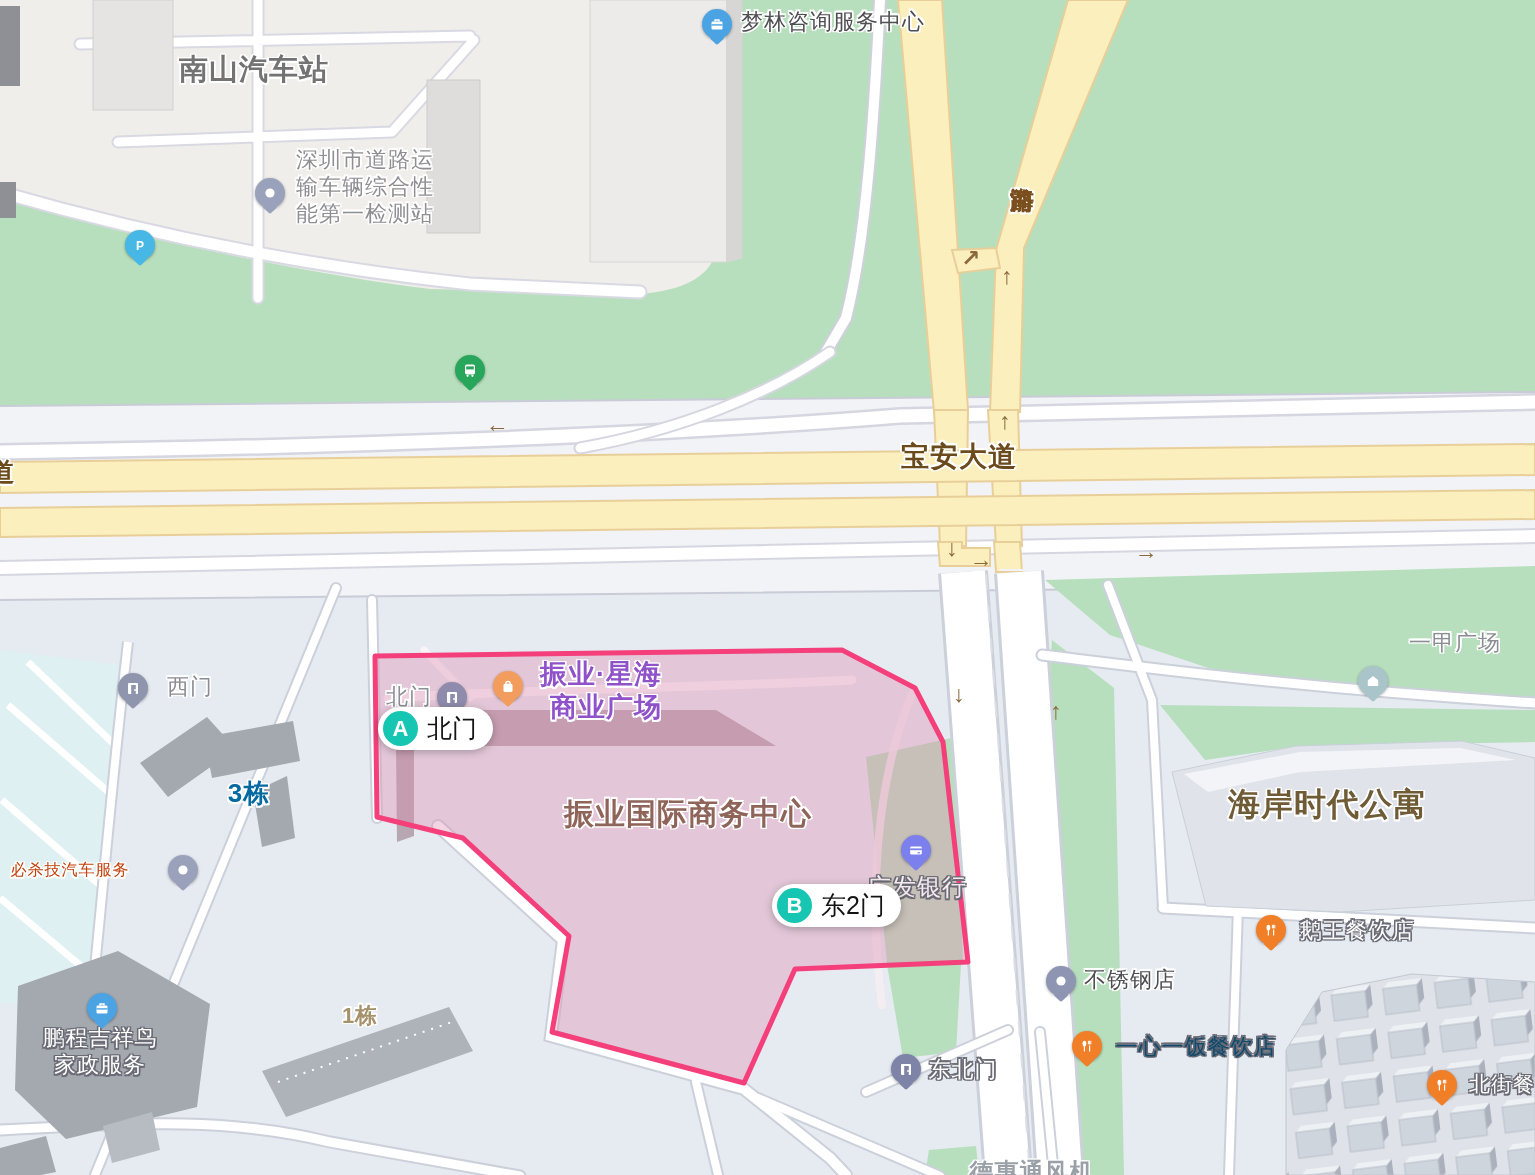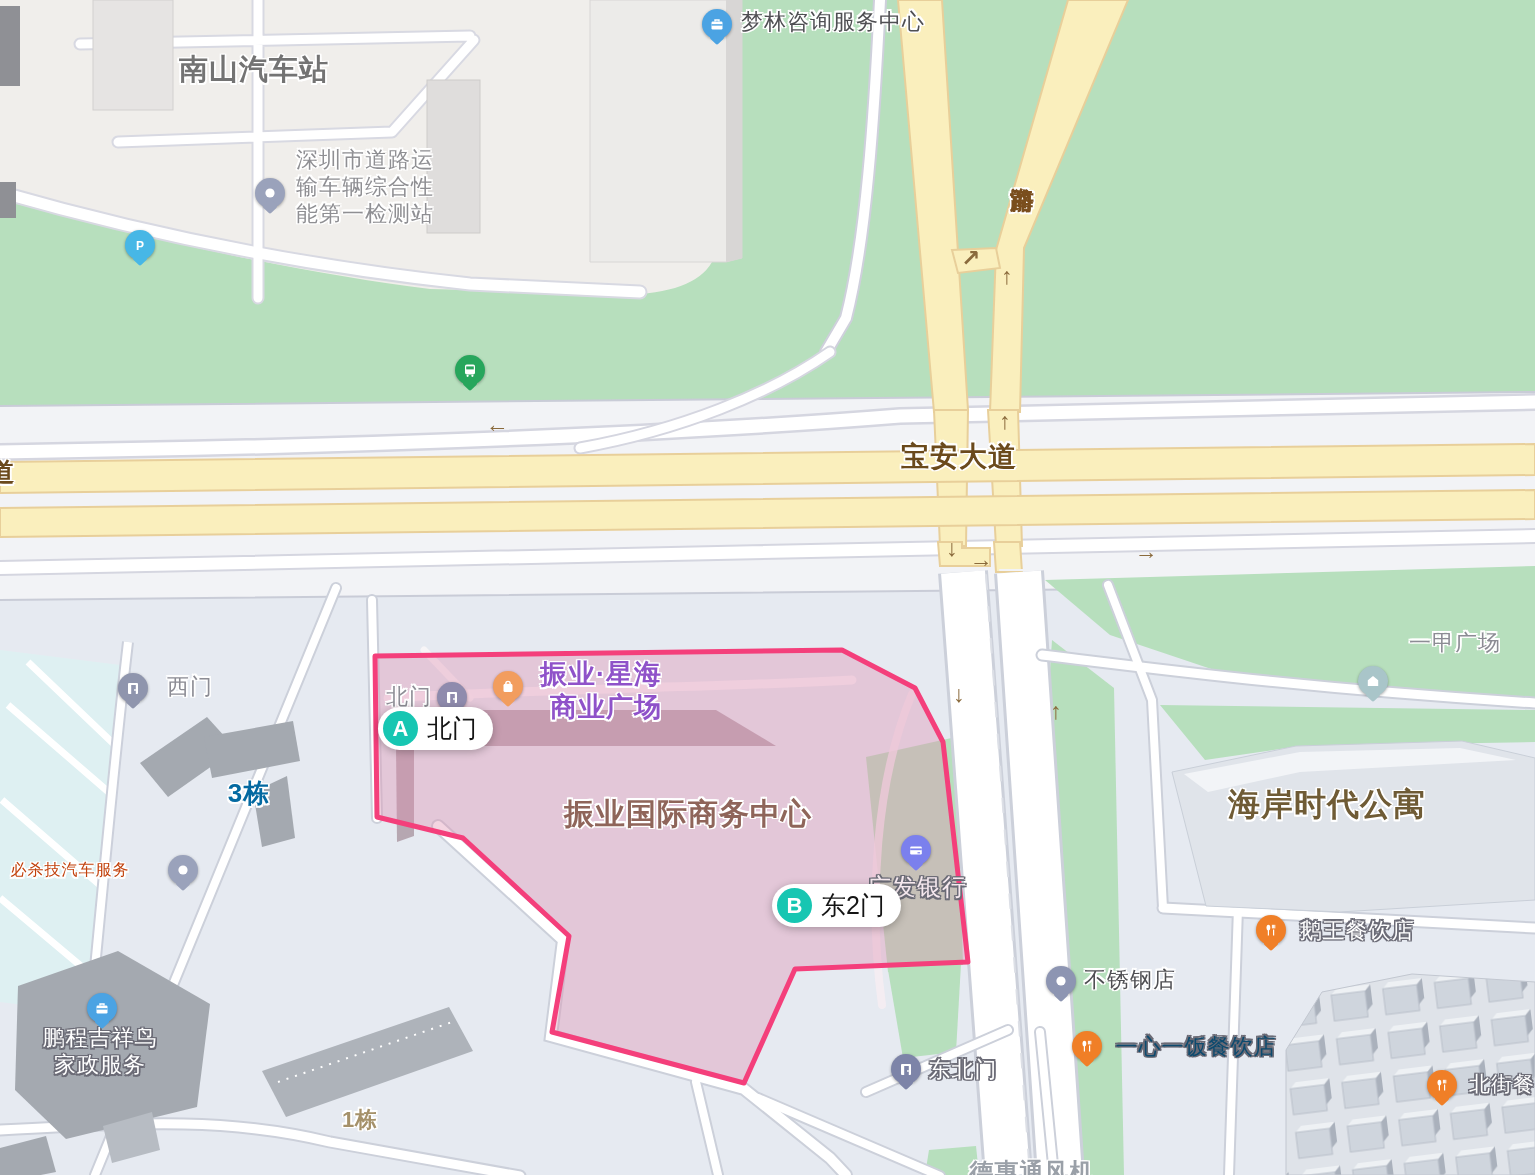--- a/index.html
+++ b/index.html
@@ -184,7 +184,7 @@
     <div class="lbl halo-light" style="left: 249px; top: 794px; font-size: 26px; color: #0369a1; font-weight: bold;">
       <div>3栋</div>
     </div>
-    <div class="lbl halo-light" style="left: 360px; top: 1120px; font-size: 22px; color: rgb(165, 145, 106); font-weight: bold;">
+    <div class="lbl halo-light" style="left: 360px; top: 1016px; font-size: 22px; color: rgb(165, 145, 106); font-weight: bold;">
       <div>1栋</div>
     </div>
     <div class="lbl halo-light" style="left: 1032px; top: 1172px; font-size: 24px; color: rgb(154, 160, 168); font-weight: bold;">

